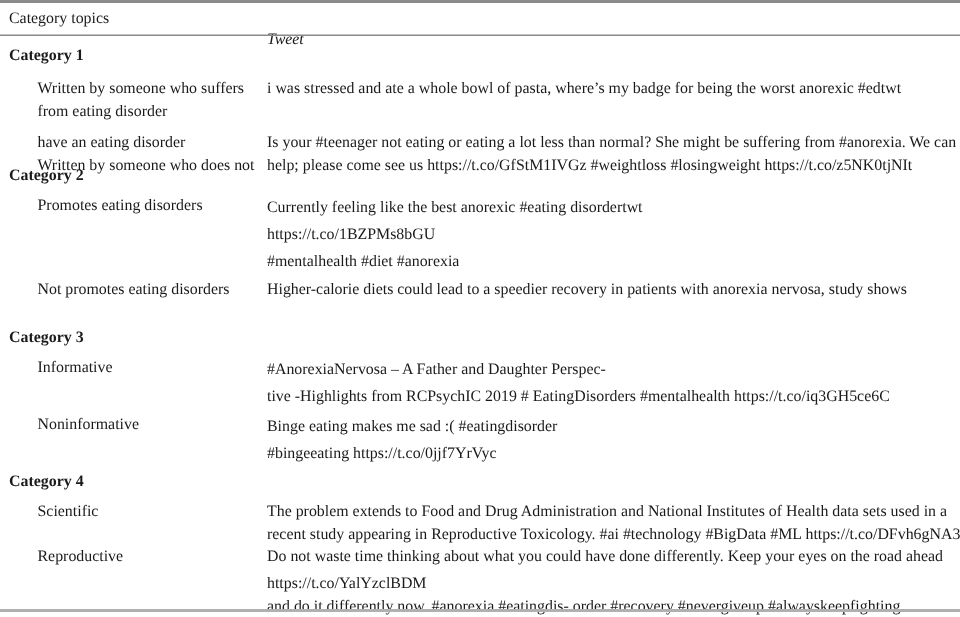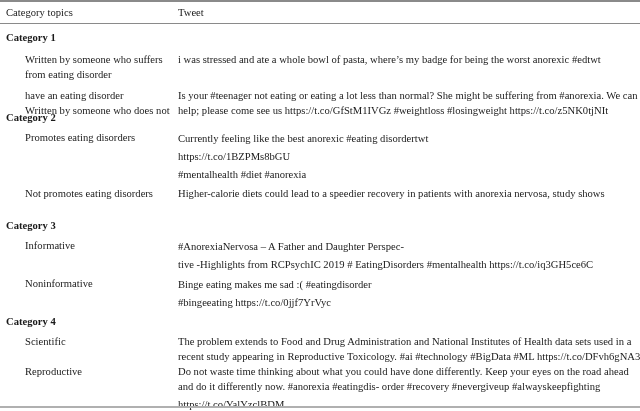--- a/index.html
+++ b/index.html
@@ -14,7 +14,7 @@
   .rule-bot { position: absolute; left: 0; top: 406px; width: 640px; height: 2px; background: #b0b0b0; }
   .header { position: absolute; top: 3px; left: 0; width: 556px; height: 19px; }
   .header .c1 { position: absolute; left: 6px; top: 2px; }
-  .header .c2 { position: absolute; left: 178px; top: 2px; }
+  .header .c2 { position: absolute; left: 178px; top: 16px; font-style: italic; }
   .cat { position: absolute; left: 6px; font-weight: bold; }
   .row { position: absolute; left: 0; width: 640px; }
   .row .topic { position: absolute; left: 25px; width: 150px; }

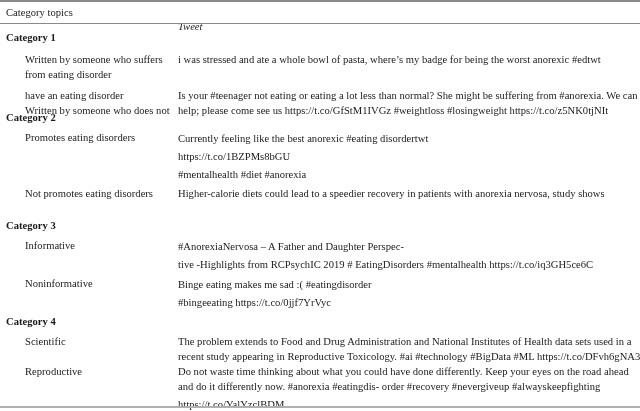--- a/index.html
+++ b/index.html
@@ -108,8 +108,8 @@
   </div>
   <div class="tweet">
     <span class="line">Do not waste time thinking about what you could have done differently. Keep your eyes on the road ahead</span>
+    <span class="line" style="margin-top:3px">https://t.co/YalYzclBDM</span>
     <span class="line">and do it differently now. #anorexia #eatingdis- order #recovery #nevergiveup #alwayskeepfighting</span>
-    <span class="line" style="margin-top:3px">https://t.co/YalYzclBDM</span>
   </div>
 </div>
 

